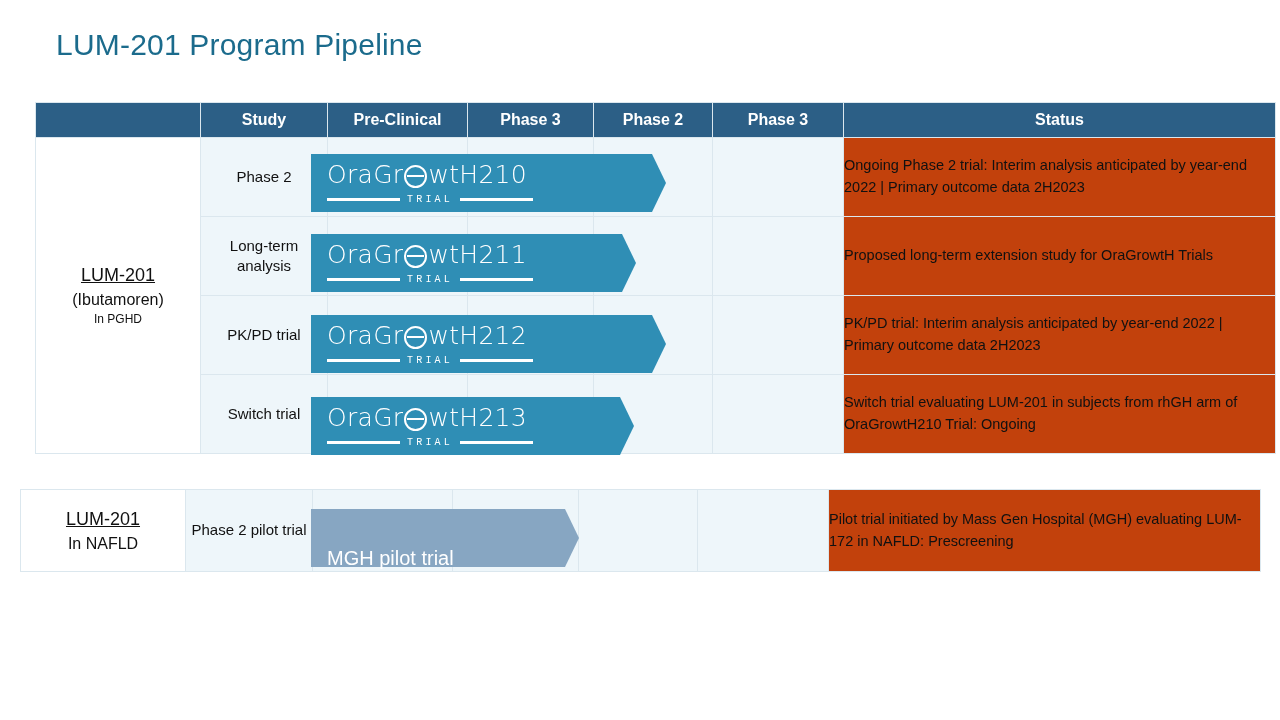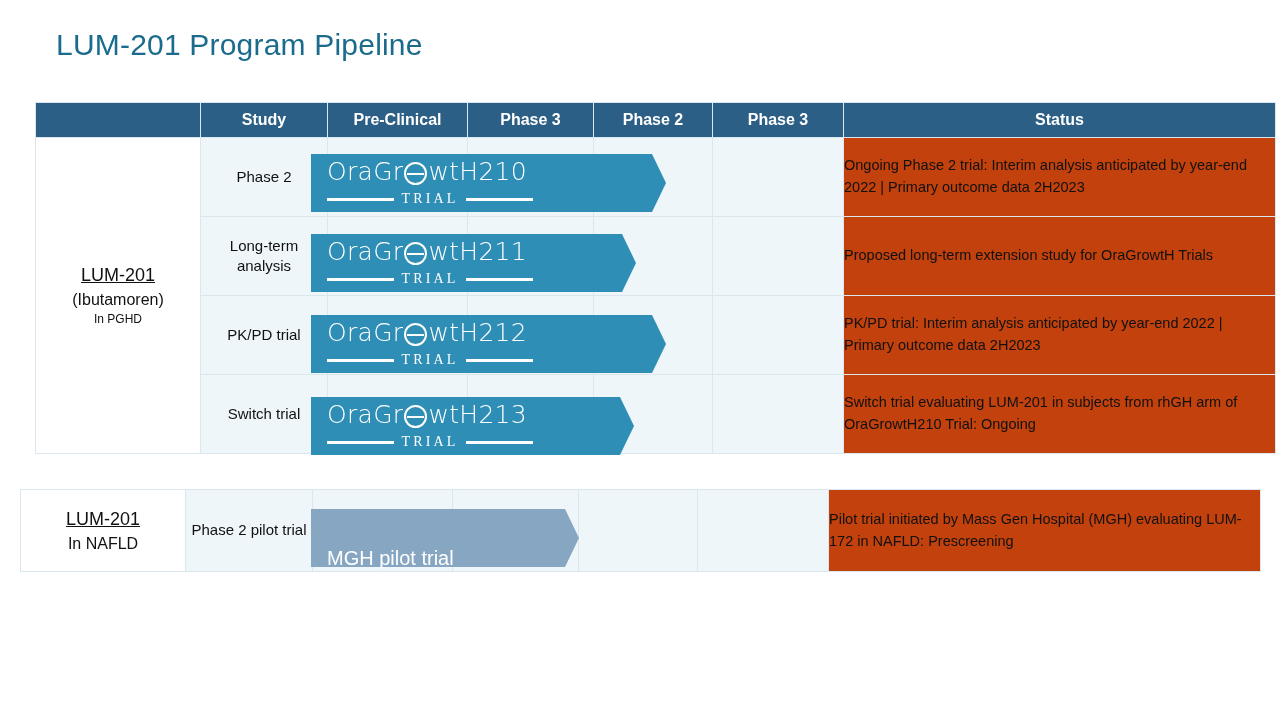--- a/index.html
+++ b/index.html
@@ -173,11 +173,11 @@
     background: #ffffff;
   }
   .logo-sub .rule-label {
-    font-size: 14px;
+    font-size: 10px;
     letter-spacing: 3.2px;
     color: #ffffff;
     padding: 0 7px;
-    font-family: Liberation Serif, serif;
+    font-family: Liberation Mono, monospace;
   }
 
   

